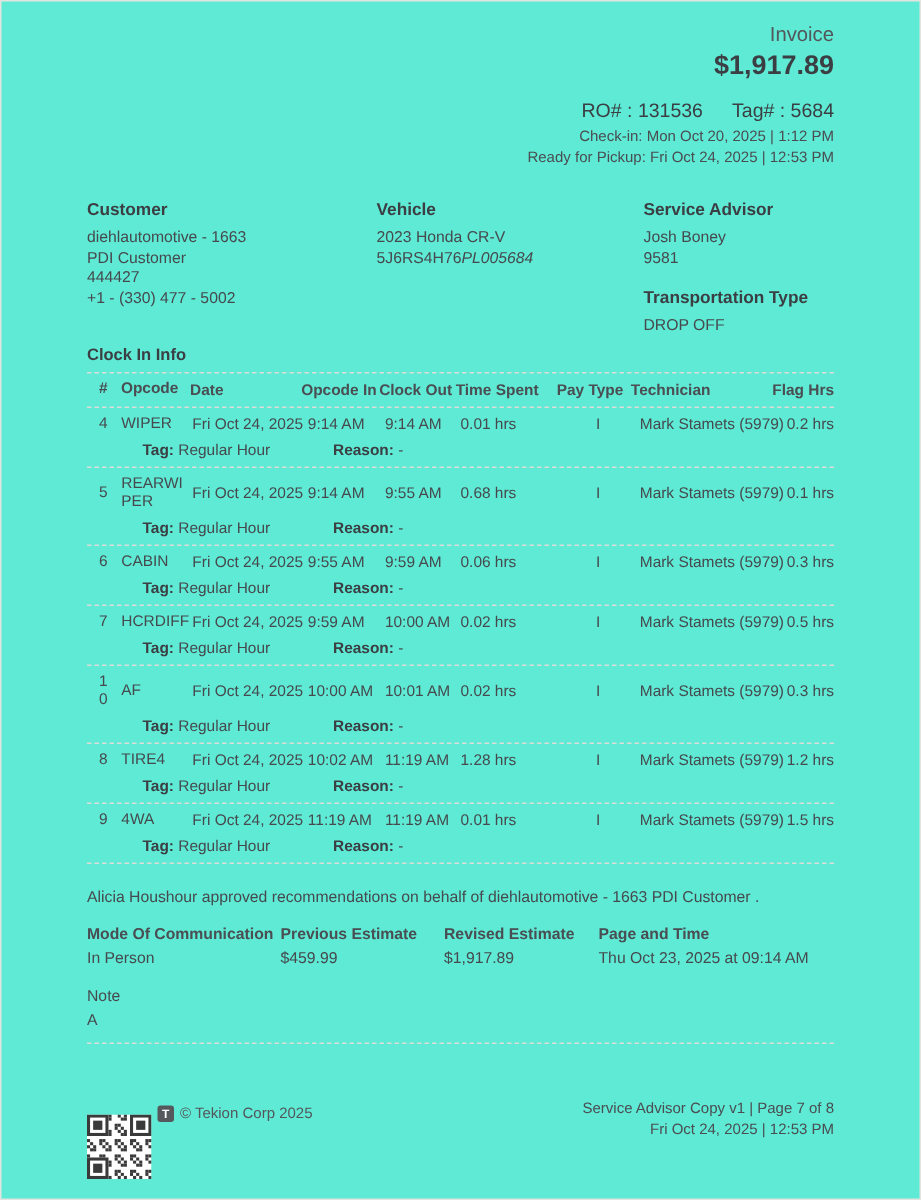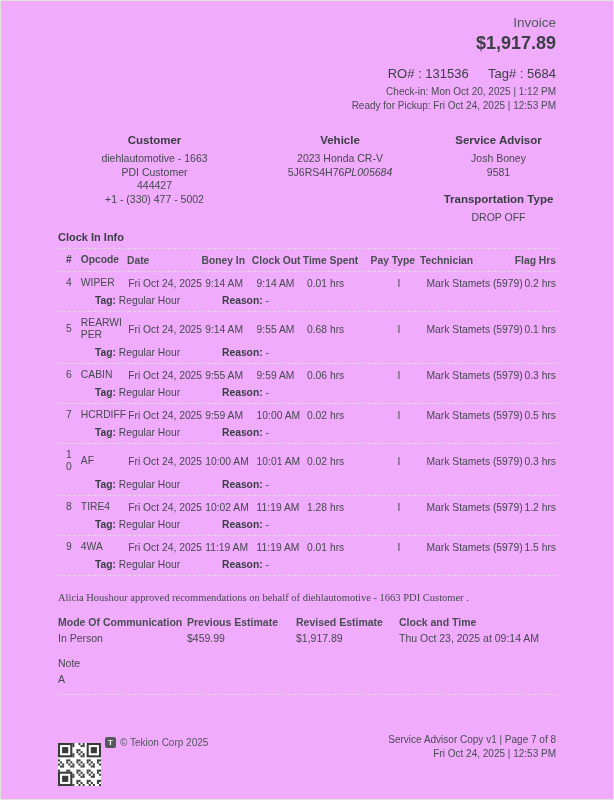--- a/index.html
+++ b/index.html
@@ -6,7 +6,7 @@
   html,body { background:#e9e9e7; }
   .page {
     width:614px; height:800px; margin:0 auto; position:relative;
-    background:#f0abfc; border:1px solid #e3e3e0;
+    background:#5eead4; border:1px solid #e3e3e0;
     font-family:"Liberation Sans", sans-serif;
     color:#46494e; overflow:hidden;
   }

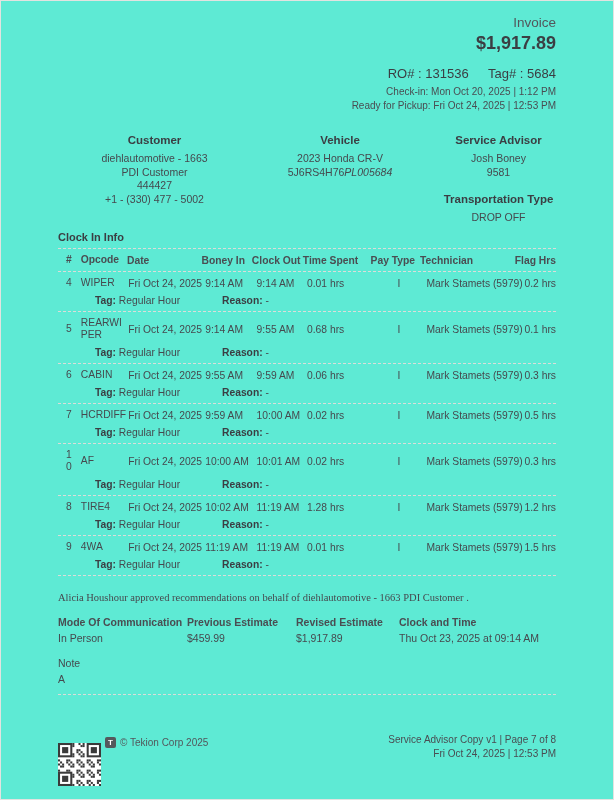--- a/index.html
+++ b/index.html
@@ -17,7 +17,7 @@
   .ro-line .gap { display:inline-block; width:16px; }
   .meta { margin-top:4px; font-size:10px; line-height:13.5px; color:#4a4d52; }
 
-  .info-grid { position:absolute; top:133px; left:57px; right:45px; display:flex;text-align:center; }
+  .info-grid { position:absolute; top:133px; left:57px; right:45px; display:flex; }
   .col-customer { width:193px; }
   .col-vehicle  { width:178px; }
   .col-advisor  { flex:1; }

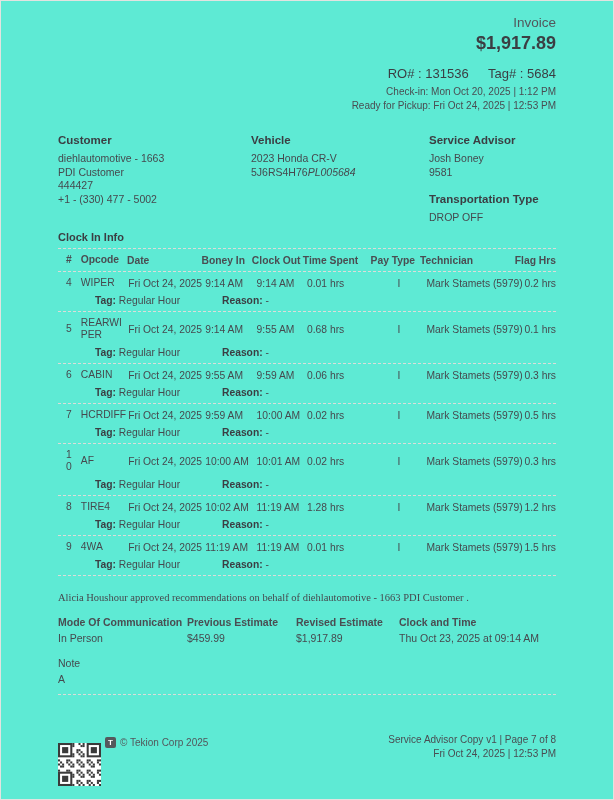--- a/index.html
+++ b/index.html
@@ -122,7 +122,7 @@
       <div class="c-num">#</div>
       <div class="c-opcode">Opcode</div>
       <div class="c-date">Date</div>
-      <div class="c-in">Boney In</div>
+      <div class="c-in">Opcode In</div>
       <div class="c-out">Clock Out</div>
       <div class="c-spent">Time Spent</div>
       <div class="c-pay">Pay Type</div>

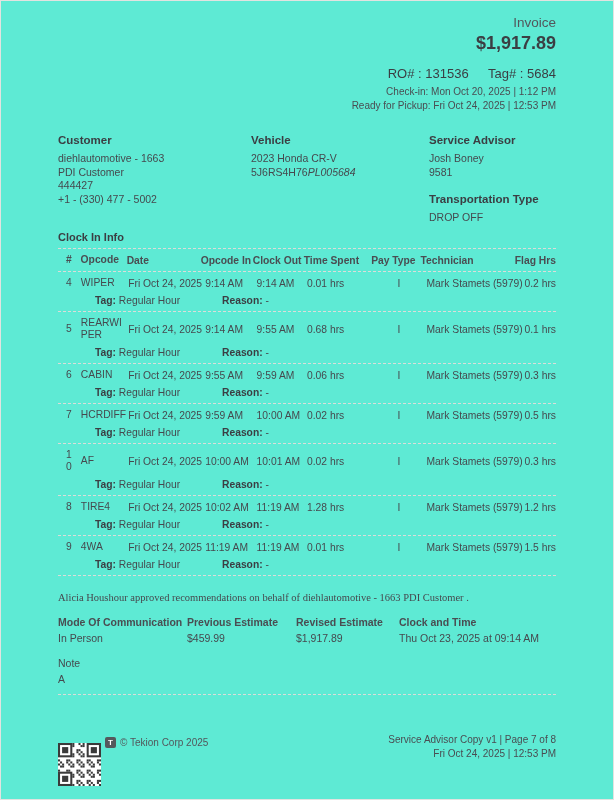--- a/index.html
+++ b/index.html
@@ -50,7 +50,7 @@
   .lbl-b { font-weight:bold; color:#3b3e43; }
 
   .approval-section { position:absolute; top:582px; left:57px; right:57px; }
-  .appr-statement { margin-top:9px; font-size:10.5px;font-family:Liberation Serif, serif; }
+  .appr-statement { margin-top:9px; font-size:10.5px; }
   .appr-grid { display:flex; margin-top:13px; font-size:10.5px; }
   .appr-col-0 { width:129px; } .appr-col-1 { width:109px; }
   .appr-col-2 { width:103px; } .appr-col-3 { flex:1; }

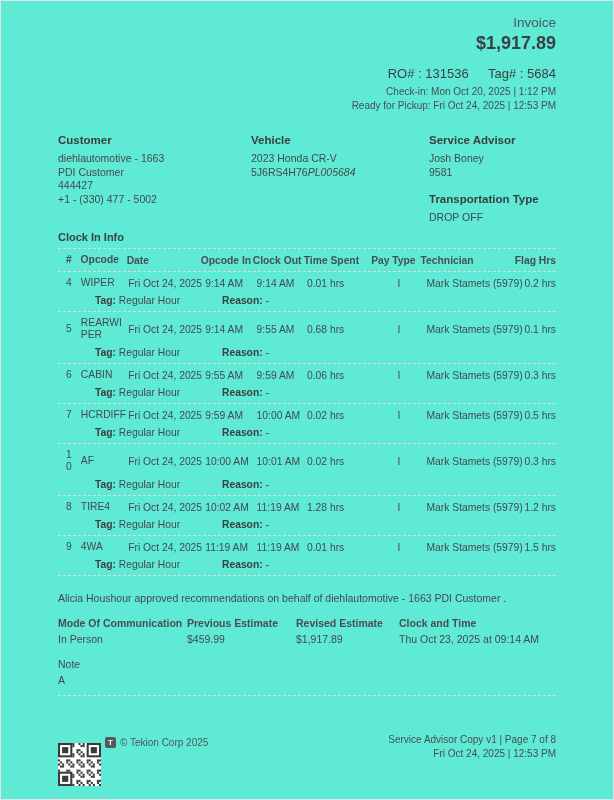--- a/index.html
+++ b/index.html
@@ -316,7 +316,7 @@
         <div class="appr-value">$1,917.89</div>
       </div>
       <div class="appr-col-3">
-        <div class="appr-label">Clock and Time</div>
+        <div class="appr-label">Page and Time</div>
         <div class="appr-value">Thu Oct 23, 2025 at 09:14 AM</div>
       </div>
     </div>

